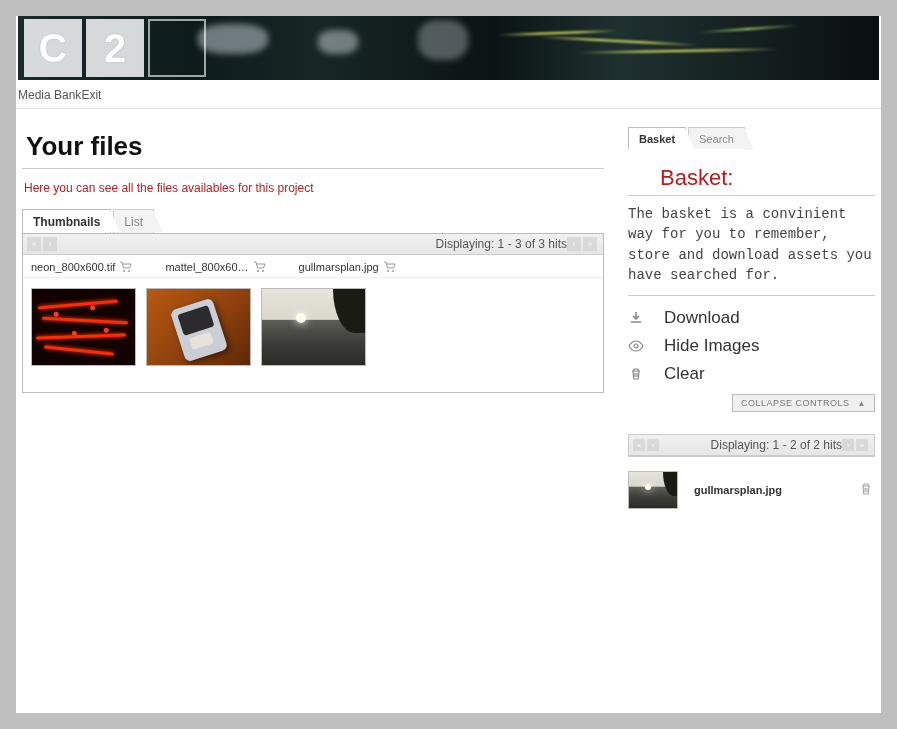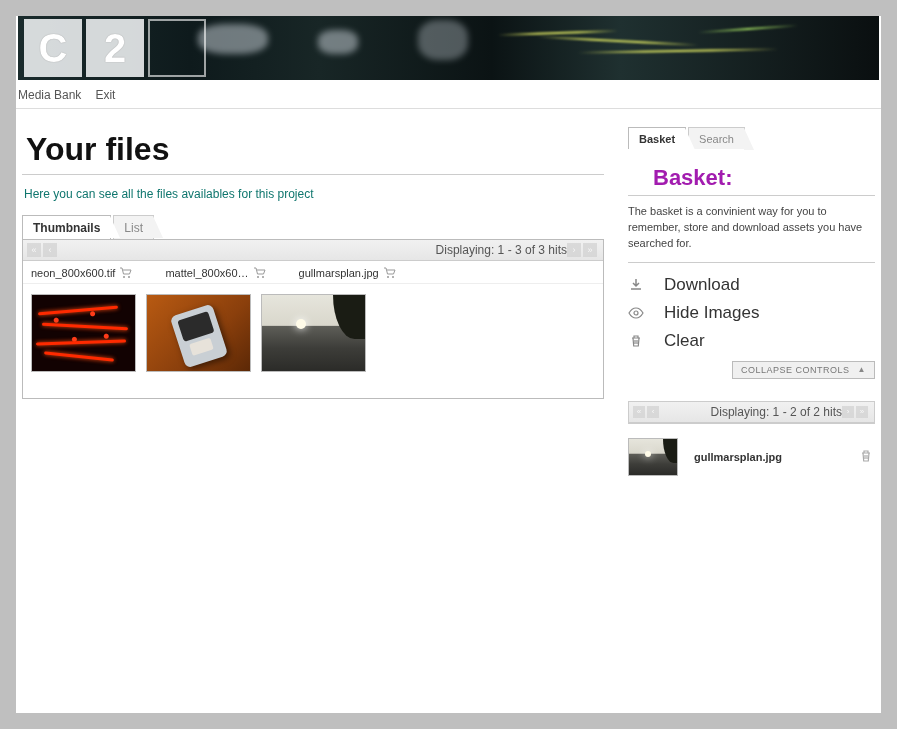--- a/index.html
+++ b/index.html
@@ -21,7 +21,7 @@
 .logo-tile { width:58px; height:58px; background:rgba(240,242,244,.88); display:flex; align-items:center; justify-content:center; font-family:Arial,Helvetica,sans-serif; font-weight:700; font-size:40px; color:#fff; text-shadow:0 0 1px #888; }
 .logo-tile.blank{background:transparent;border:2px solid rgba(255,255,255,.6);}
 
-.topnav { padding: 8px 4px 6px 2px; border-bottom:1px solid #ddd; display:flex; gap:14px; }
+.topnav { padding: 8px 4px 6px 2px; border-bottom:1px solid #ddd; display:flex; }
 .topnav a { color:#555; text-decoration:none; cursor:pointer; }
 
 .crumb { padding: 8px 2px 4px; color:#444; }

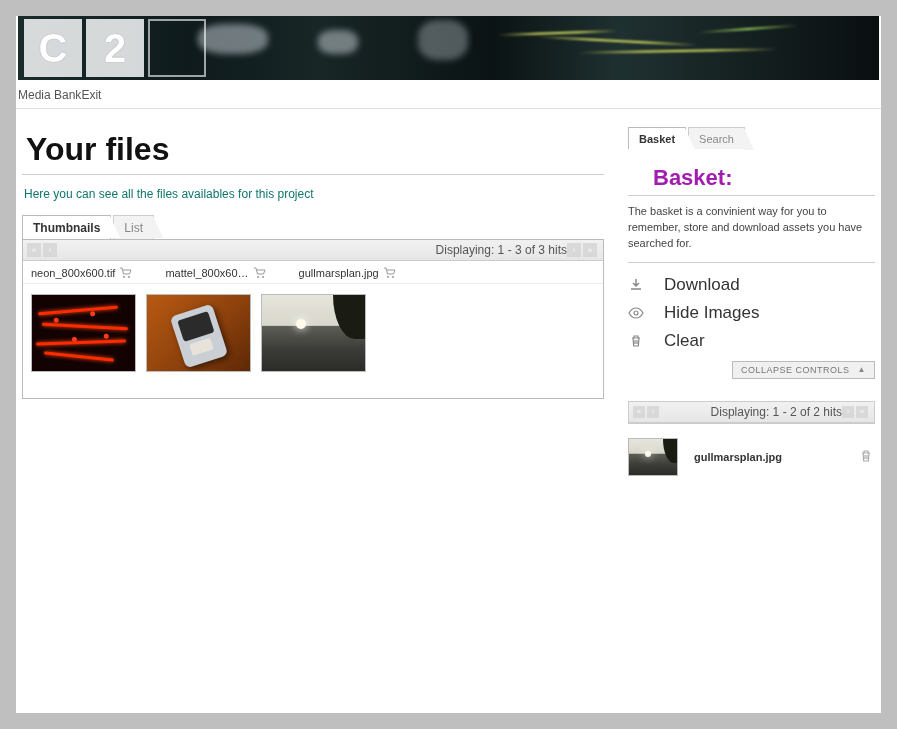--- a/index.html
+++ b/index.html
@@ -30,7 +30,7 @@
 .main { flex: 0 0 582px; }
 .side { flex: 1; padding-top: 0; }
 
-h1.page-title { font-family: Arial, Helvetica, sans-serif; font-weight:700; font-size:32px; color:#111; margin: 4px 0 6px 4px; }
+h1.page-title { font-family: Arial, Helvetica, sans-serif; font-weight:700; font-size:26px; color:#111; margin: 4px 0 6px 4px; }
 .rule { border:none; border-top:1px solid #ccc; margin: 2px 0 12px 0; }
 .intro { color:#0f766e; margin: 0 0 14px 2px; }
 

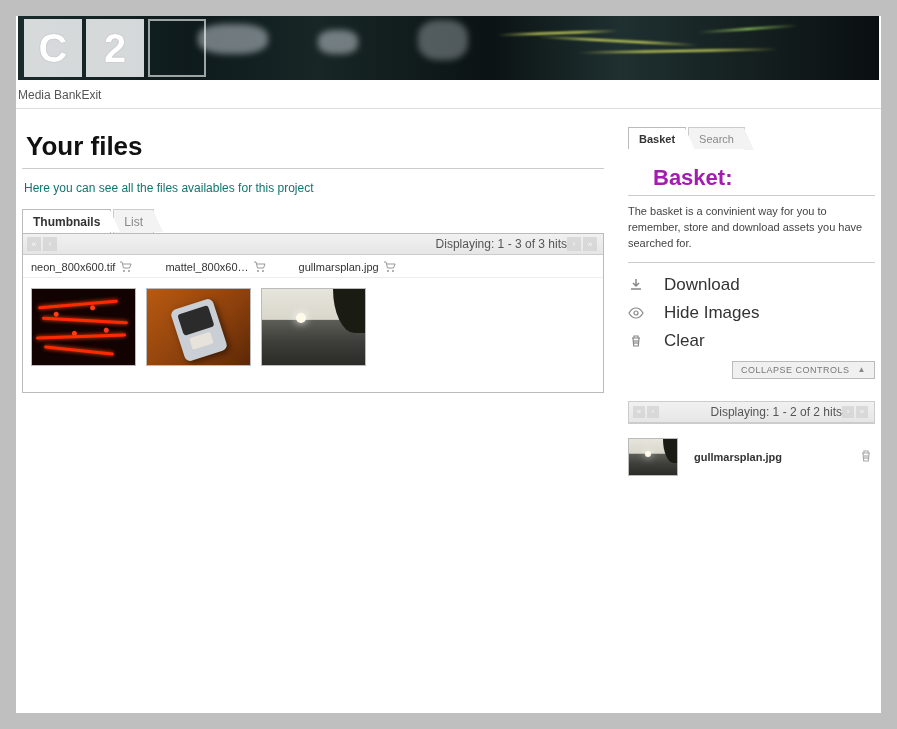--- a/index.html
+++ b/index.html
@@ -32,7 +32,7 @@
 
 h1.page-title { font-family: Arial, Helvetica, sans-serif; font-weight:700; font-size:26px; color:#111; margin: 4px 0 6px 4px; }
 .rule { border:none; border-top:1px solid #ccc; margin: 2px 0 12px 0; }
-.intro { color:#0f766e; margin: 0 0 14px 2px; }
+.intro { color:#b91c1c; margin: 0 0 14px 2px; }
 
 .tabs { display:flex; align-items:center; }
 .tab { padding:5px 10px 4px; font-size:12px; border:1px solid #ccc; border-bottom:none; background:#f3f3f3; color:#888; margin-right:2px; position:relative; cursor:pointer; border-top-right-radius:0; }

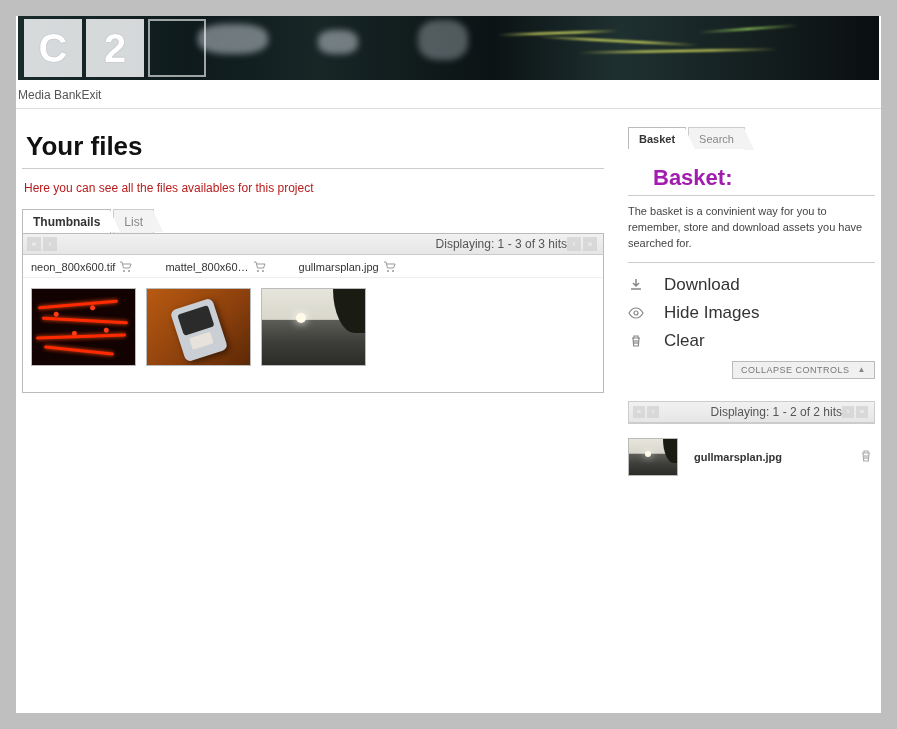--- a/index.html
+++ b/index.html
@@ -80,7 +80,7 @@
 
 .side-tabs{display:flex;align-items:flex-start;margin-bottom:16px;}
 .side-tabs .tab{font-size:11px;}
-h2.basket-title{font-family:Arial,Helvetica,sans-serif;font-weight:700;font-size:22px;color:#a21caf;margin:0 0 4px 25px;}
+h2.basket-title{font-family:Arial,Helvetica,sans-serif;font-weight:400;font-size:22px;color:#b91c1c;margin:0 0 4px 32px;}
 .side .rule{margin:4px 0 8px;}
 .basket-desc{font-family:Liberation Sans, sans-serif;font-size:11px;color:#444;line-height:1.45;margin-bottom:10px;}
 

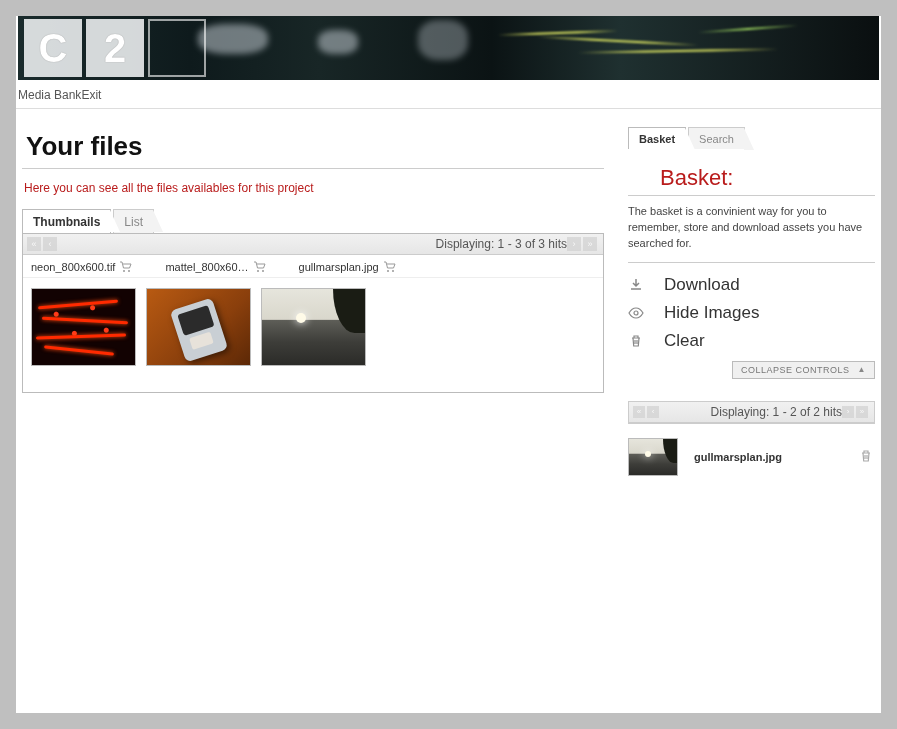--- a/index.html
+++ b/index.html
@@ -82,7 +82,7 @@
 .side-tabs .tab{font-size:11px;}
 h2.basket-title{font-family:Arial,Helvetica,sans-serif;font-weight:400;font-size:22px;color:#b91c1c;margin:0 0 4px 32px;}
 .side .rule{margin:4px 0 8px;}
-.basket-desc{font-family:Liberation Sans, sans-serif;font-size:11px;color:#444;line-height:1.45;margin-bottom:10px;}
+.basket-desc{font-family:Liberation Mono, monospace;font-size:14px;color:#444;line-height:1.45;margin-bottom:10px;}
 
 .actions{margin:4px 0 6px;}
 .action-row{display:flex;align-items:center;gap:20px;padding:4px 0;cursor:pointer;}

